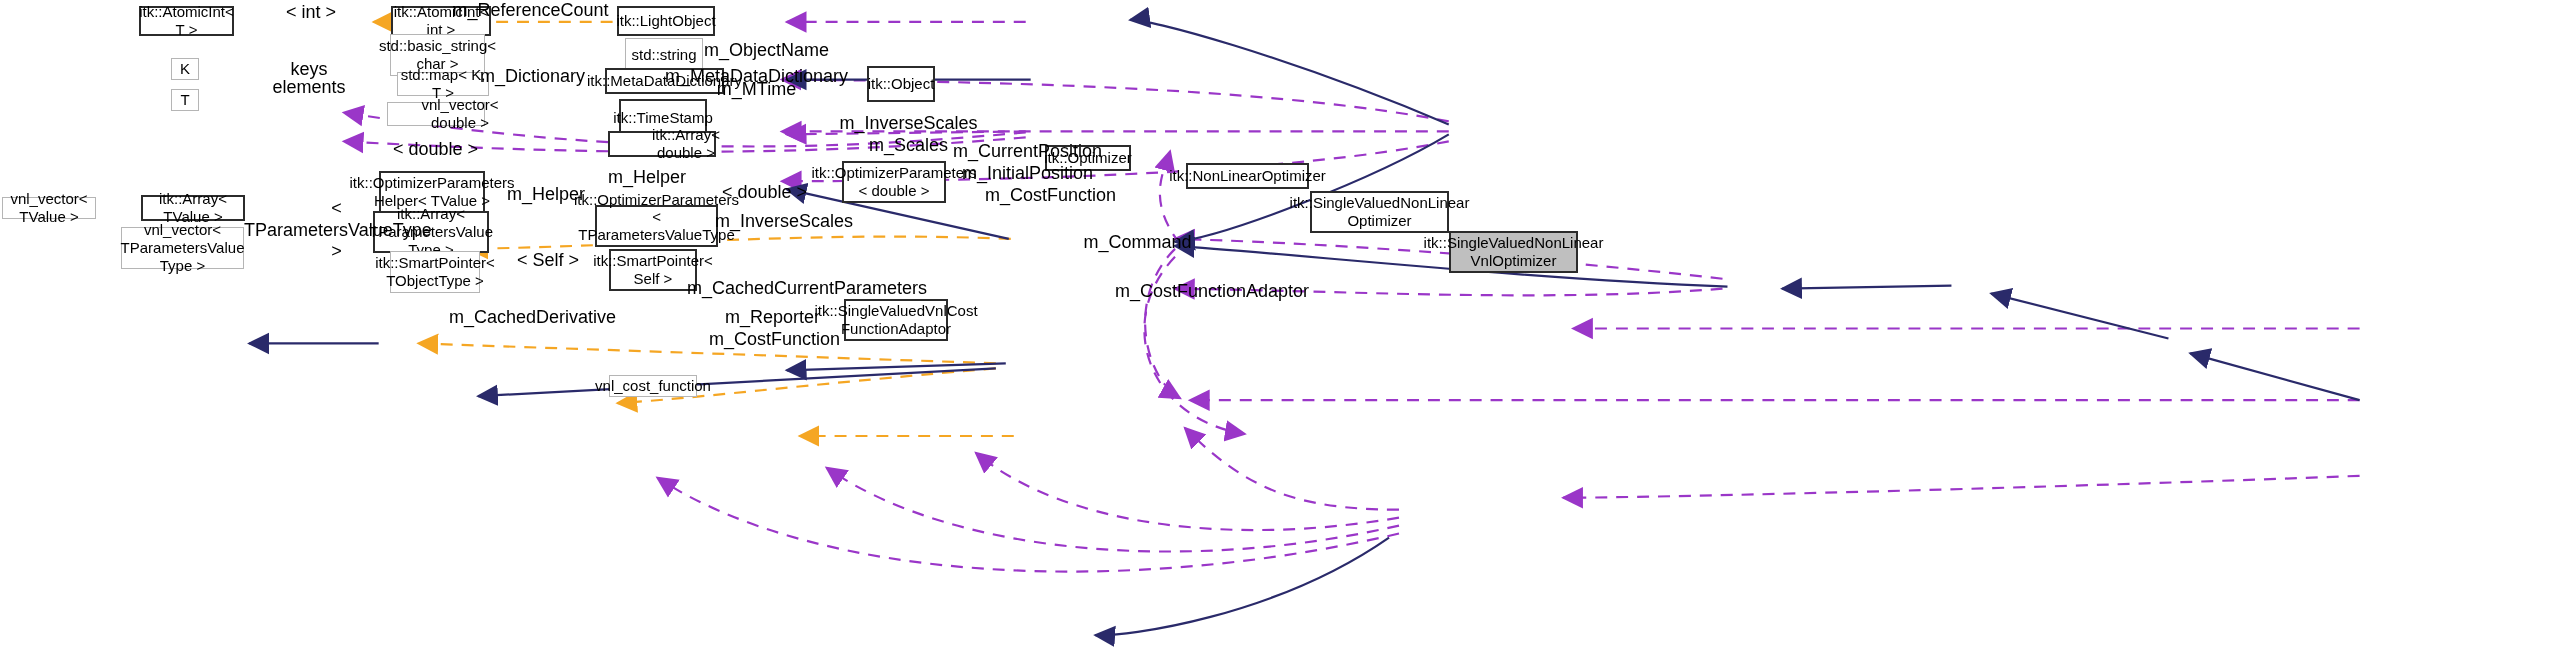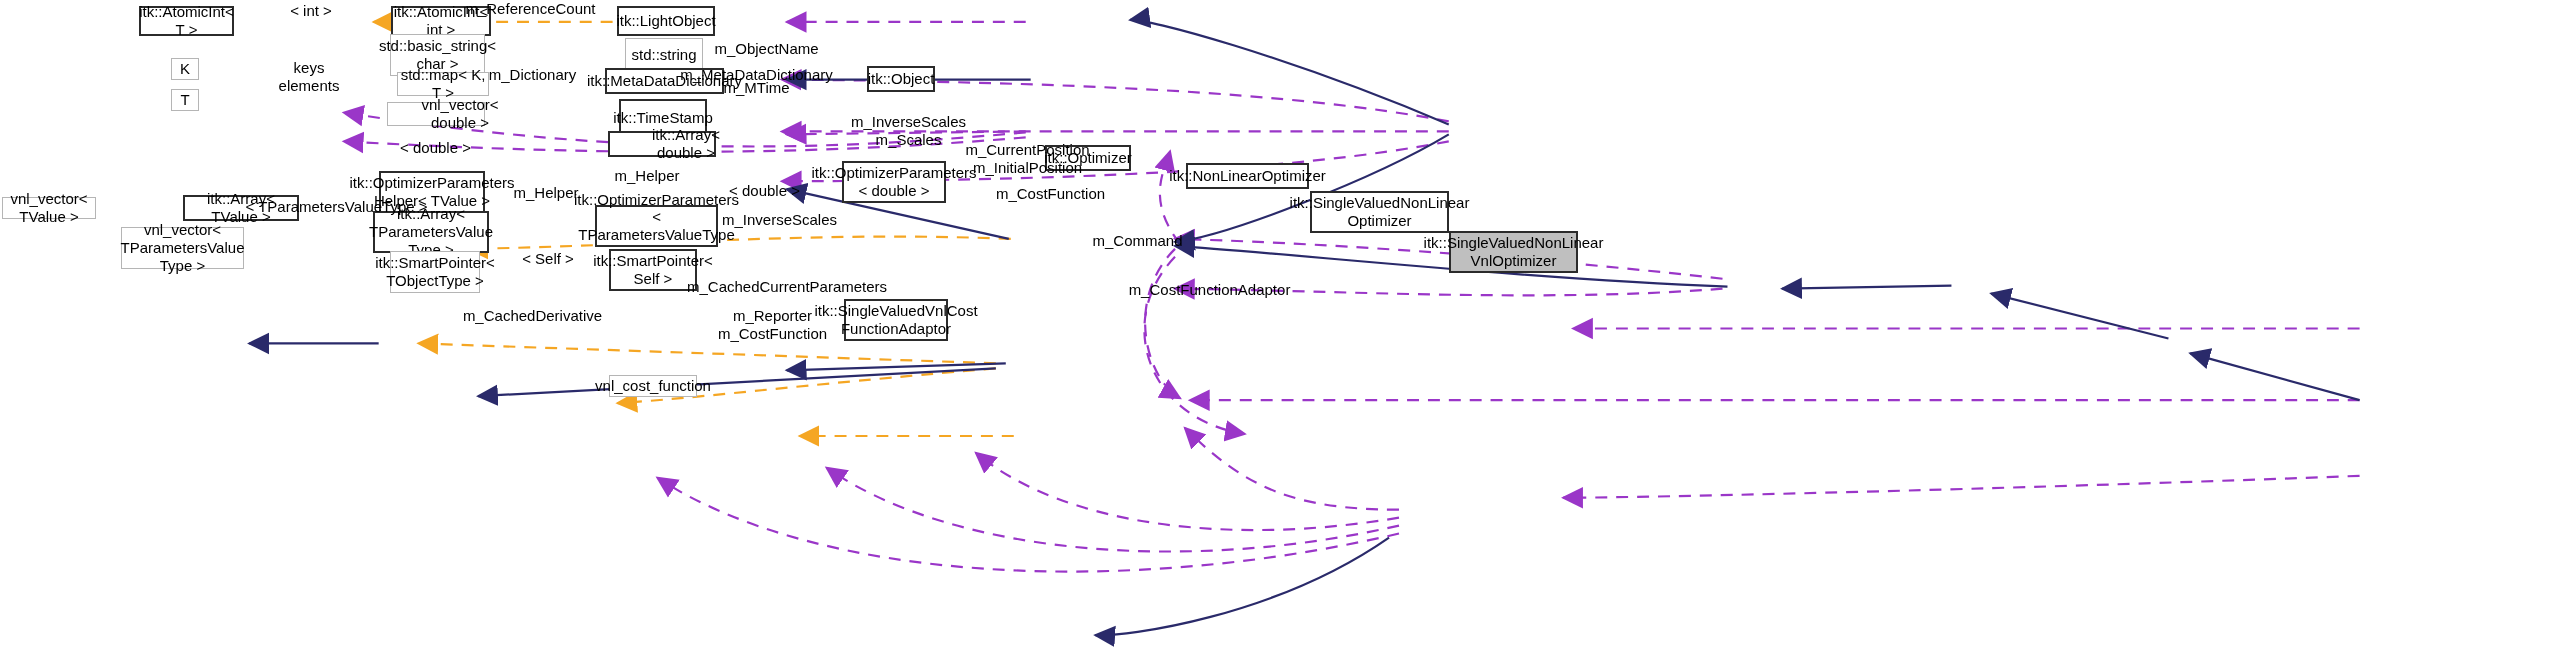--- a/index.html
+++ b/index.html
@@ -13,7 +13,7 @@
   .node.grey{border:1px solid #b5b5b5;}
   .node.filled{border:2px solid #2b2b2b;background:#bfbfbf;}
   
-  .elabel{position:absolute;font-size:15px;color:#000;white-space:pre-line;
+  .elabel{position:absolute;font-size:18px;color:#000;white-space:pre-line;
           text-align:center;line-height:1.2;pointer-events:none;}
   svg.wires{position:absolute;left:0;top:0;width:2576px;height:654px;}
 </style>

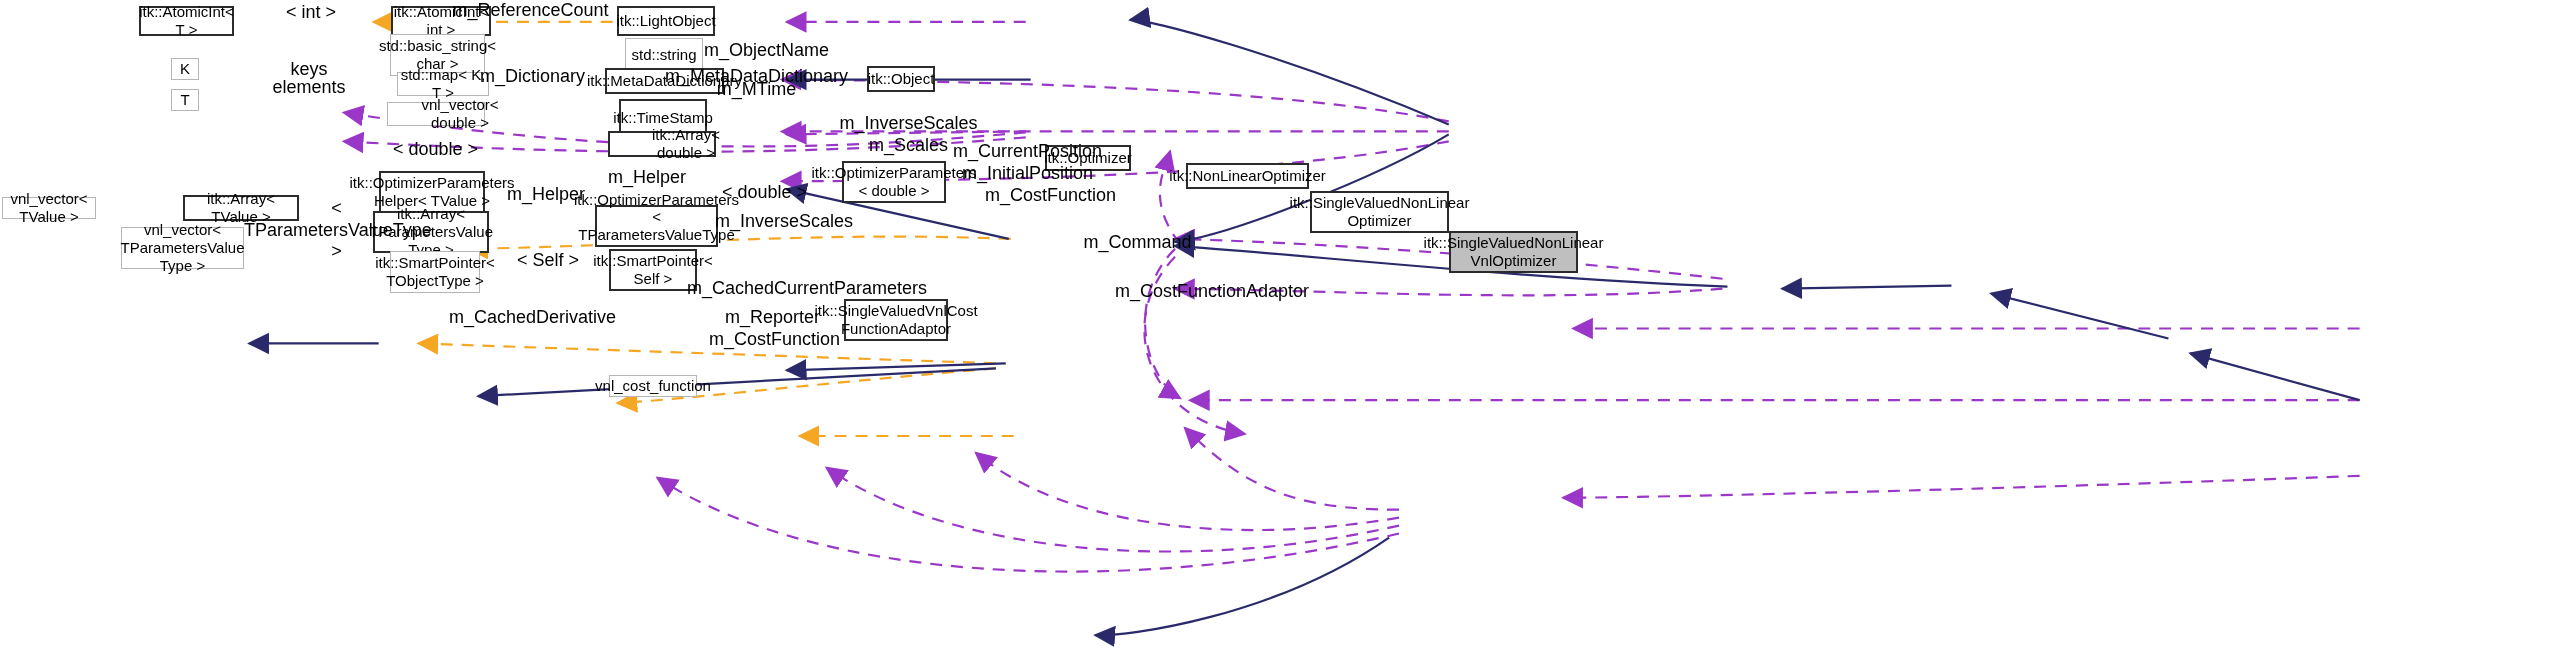--- a/index.html
+++ b/index.html
@@ -103,7 +103,7 @@
 
   <div class="node solid" style="left:605px;top:68px;width:119px;height:26px;">itk::MetaDataDictionary</div>
 
-  <div class="node solid" style="left:867px;top:66px;width:68px;height:26px;">itk::Object</div>
+  <div class="node solid" style="left:867px;top:66px;width:68px;height:36px;">itk::Object</div>
 
   <div class="node solid" style="left:619px;top:99px;width:88px;height:37px;">itk::TimeStamp</div>
 

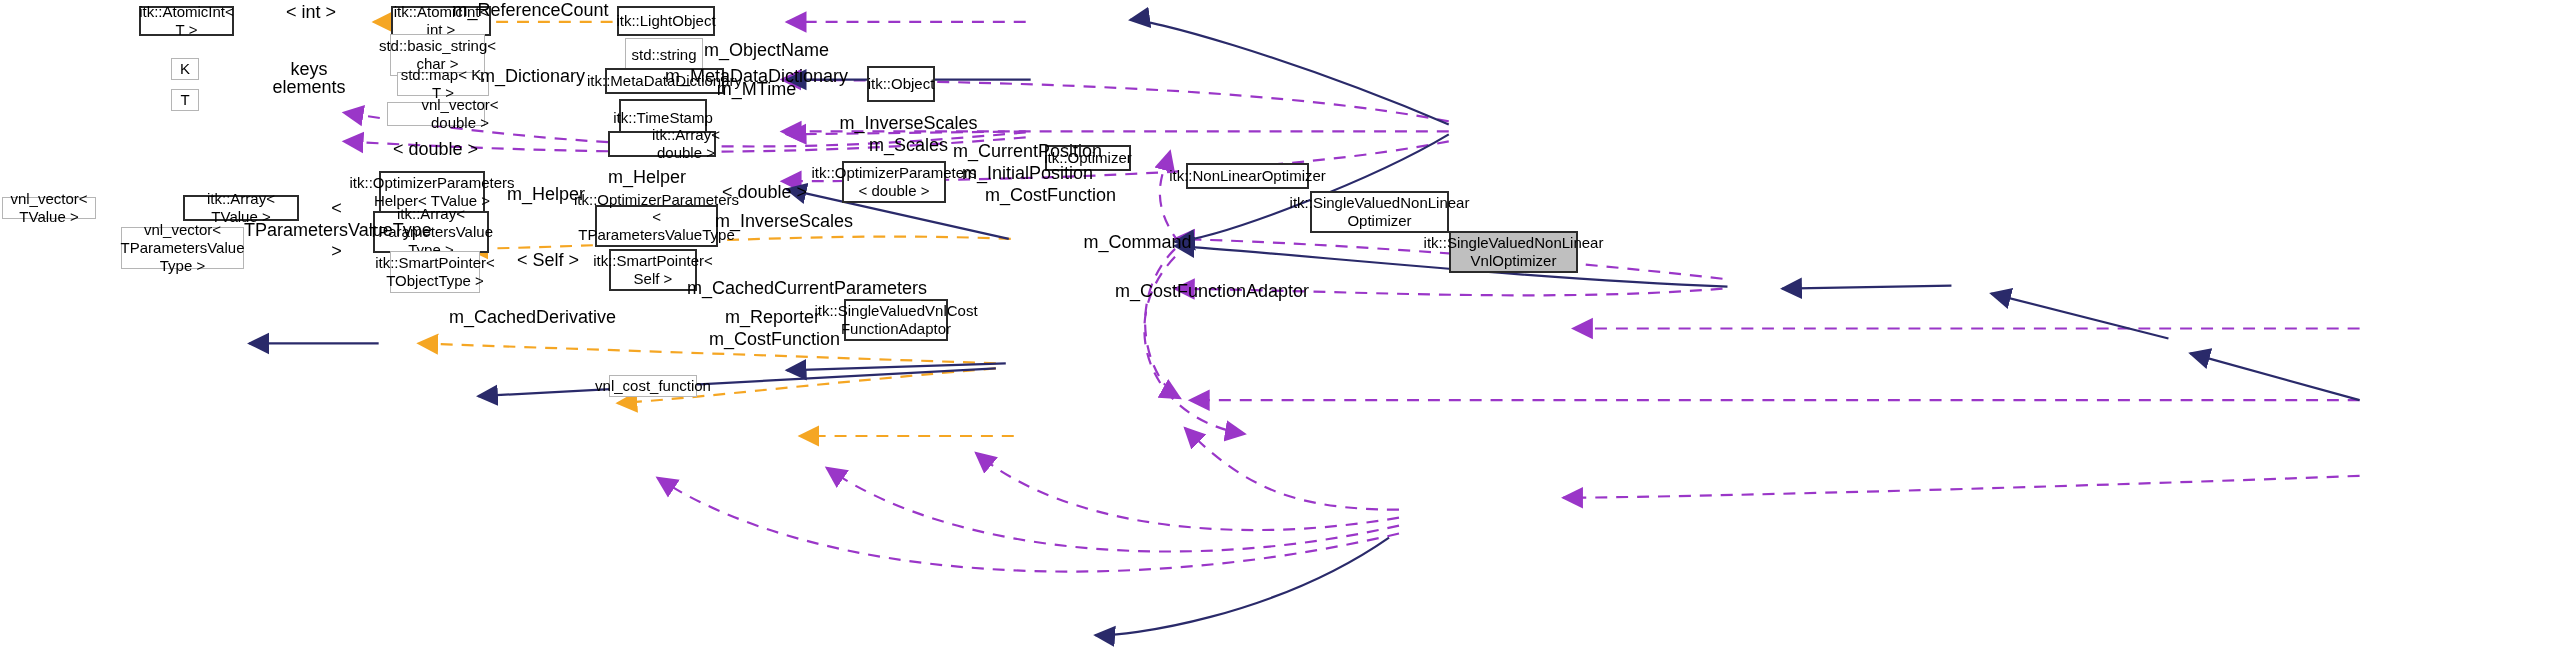--- a/index.html
+++ b/index.html
@@ -126,7 +126,7 @@
 
   <div class="node grey" style="left:2px;top:197px;width:94px;height:22px;">vnl_vector&lt; TValue &gt;</div>
 
-  <div class="node solid" style="left:141px;top:195px;width:116px;height:26px;margin-left:42px;">itk::Array&lt; TValue &gt;</div>
+  <div class="node solid" style="left:141px;top:195px;width:104px;height:26px;">itk::Array&lt; TValue &gt;</div>
 
   <div class="node solid" style="left:379px;top:171px;width:106px;height:42px;">itk::OptimizerParameters
 Helper&lt; TValue &gt;</div>

